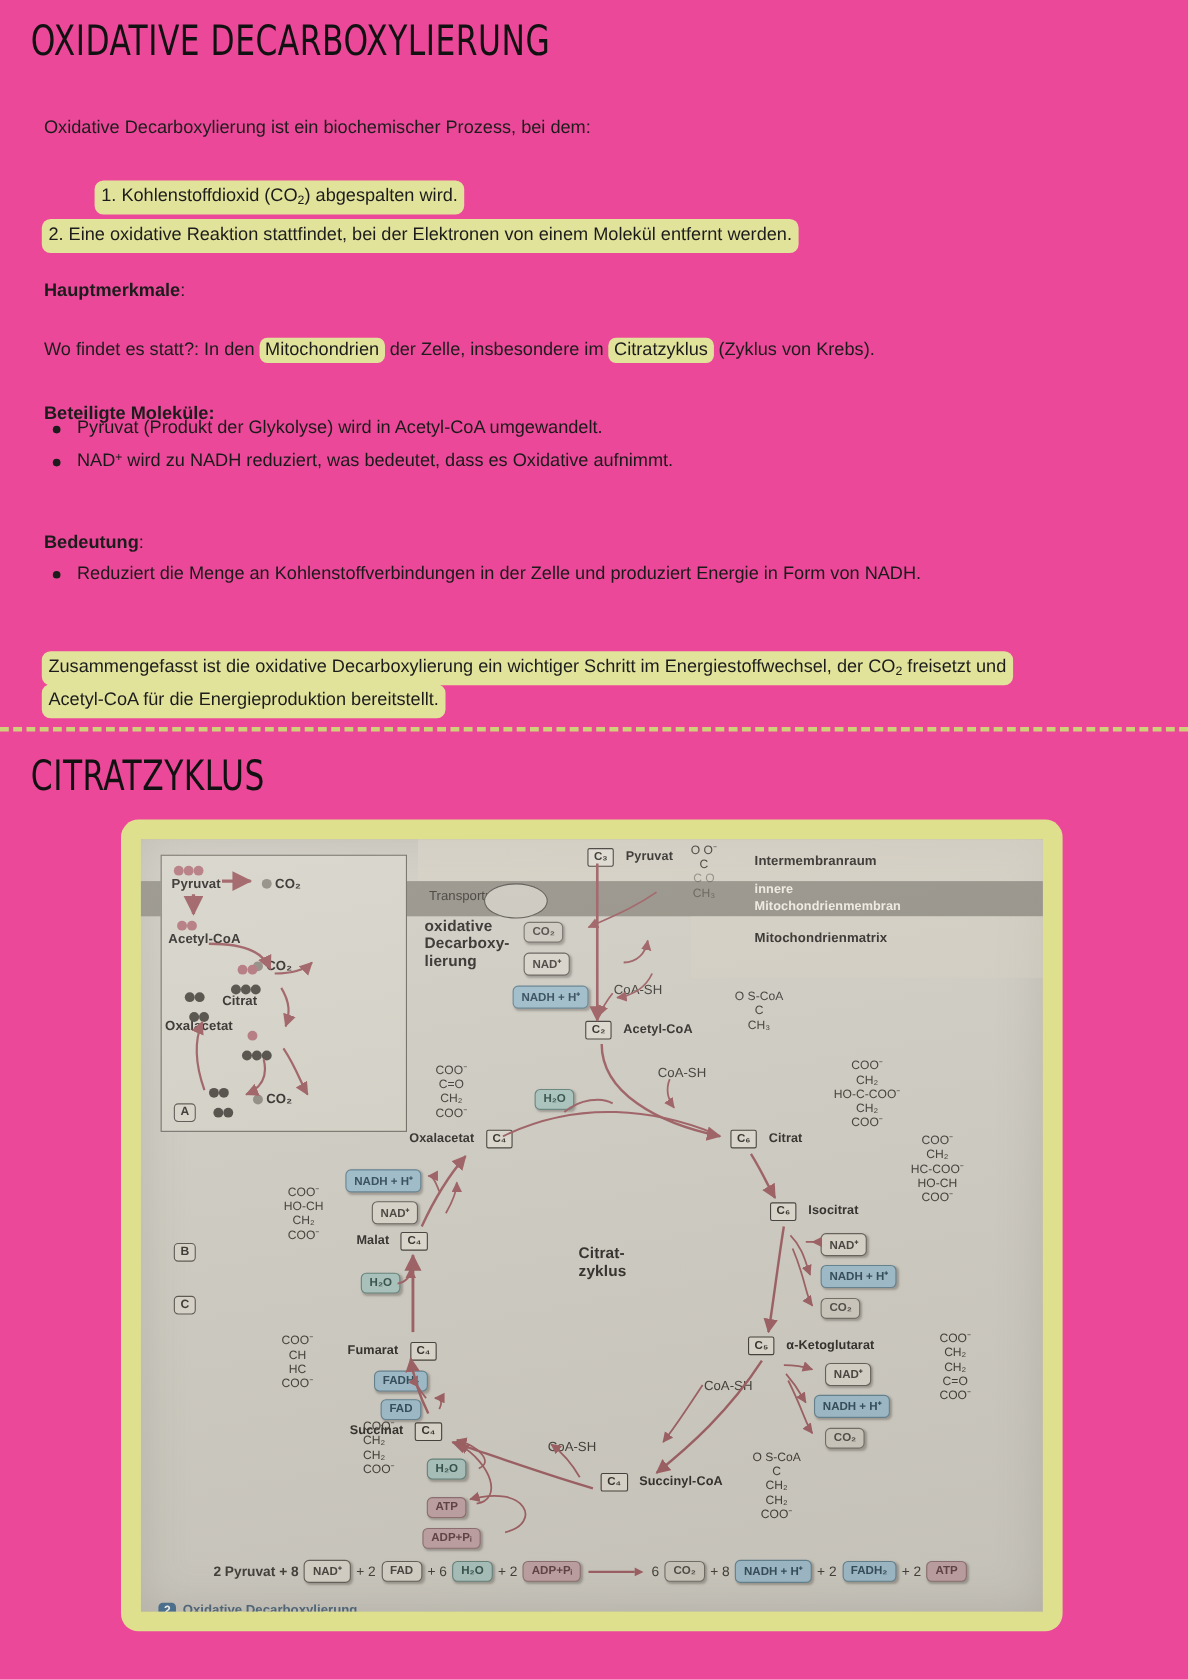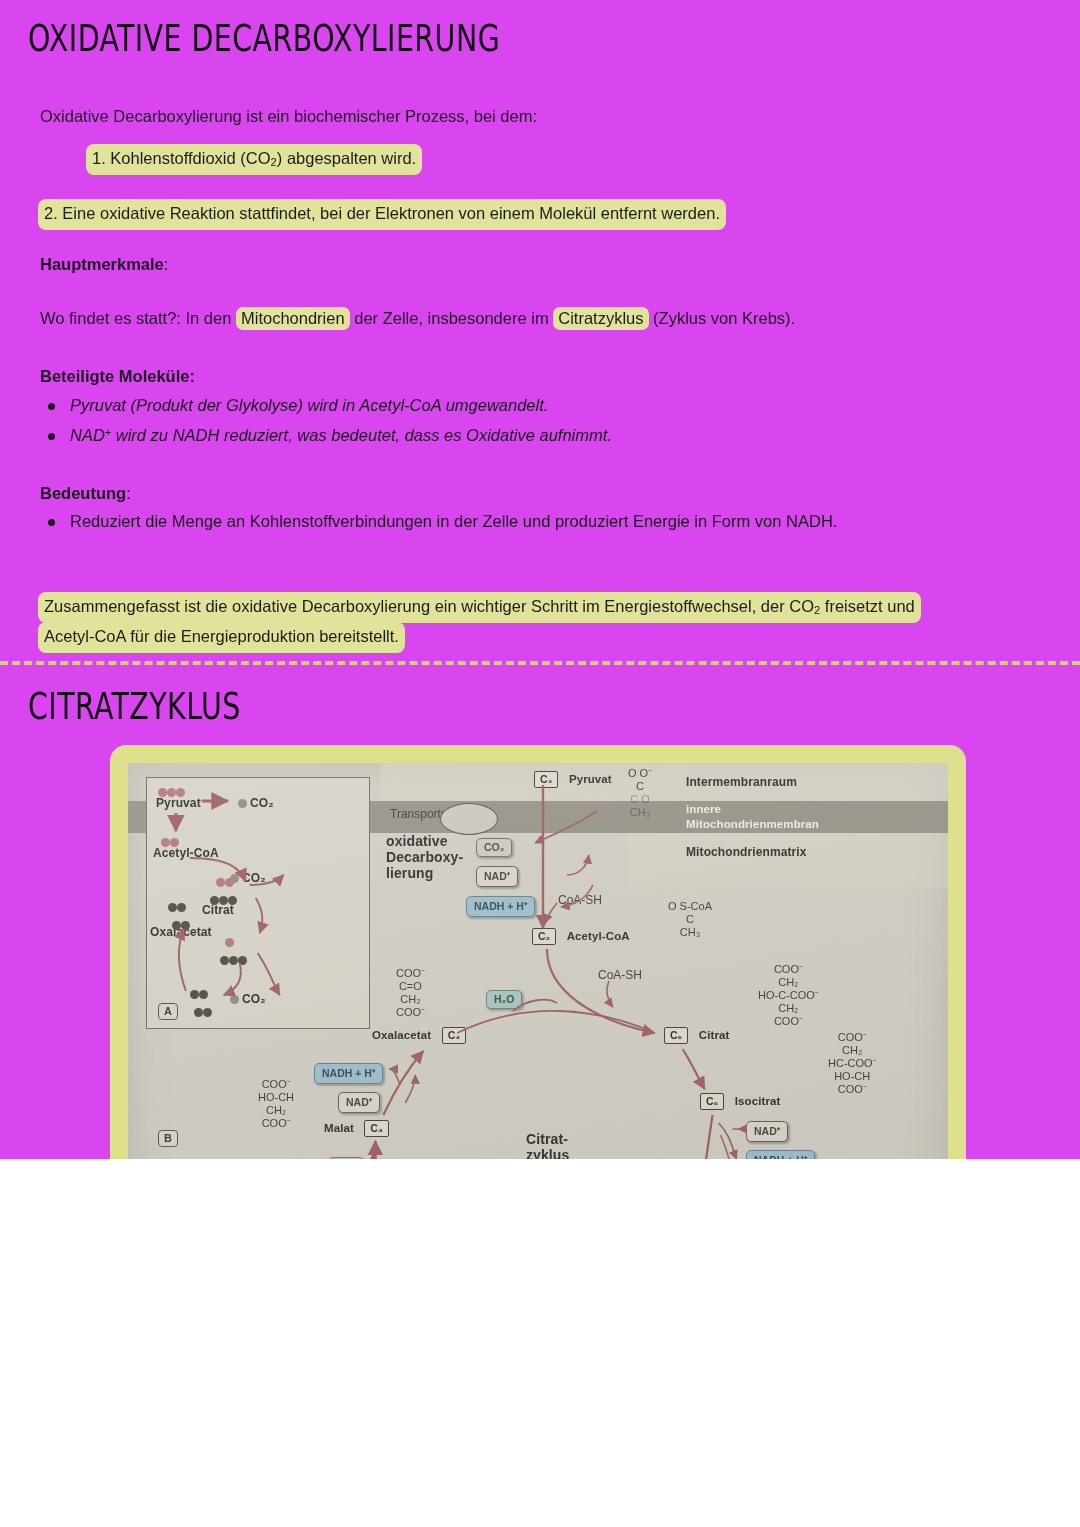--- a/index.html
+++ b/index.html
@@ -12,7 +12,7 @@
     color: #1a1a1a;
     -webkit-font-smoothing: antialiased;
   }
-  .page { position: relative; width: 1080px; height: 1159px; overflow: hidden; background:#d946ef; }
+  .page { position: relative; width: 1080px; height: 1527px; overflow: hidden; background:#ec4899; }
 
   
   .hand-title {

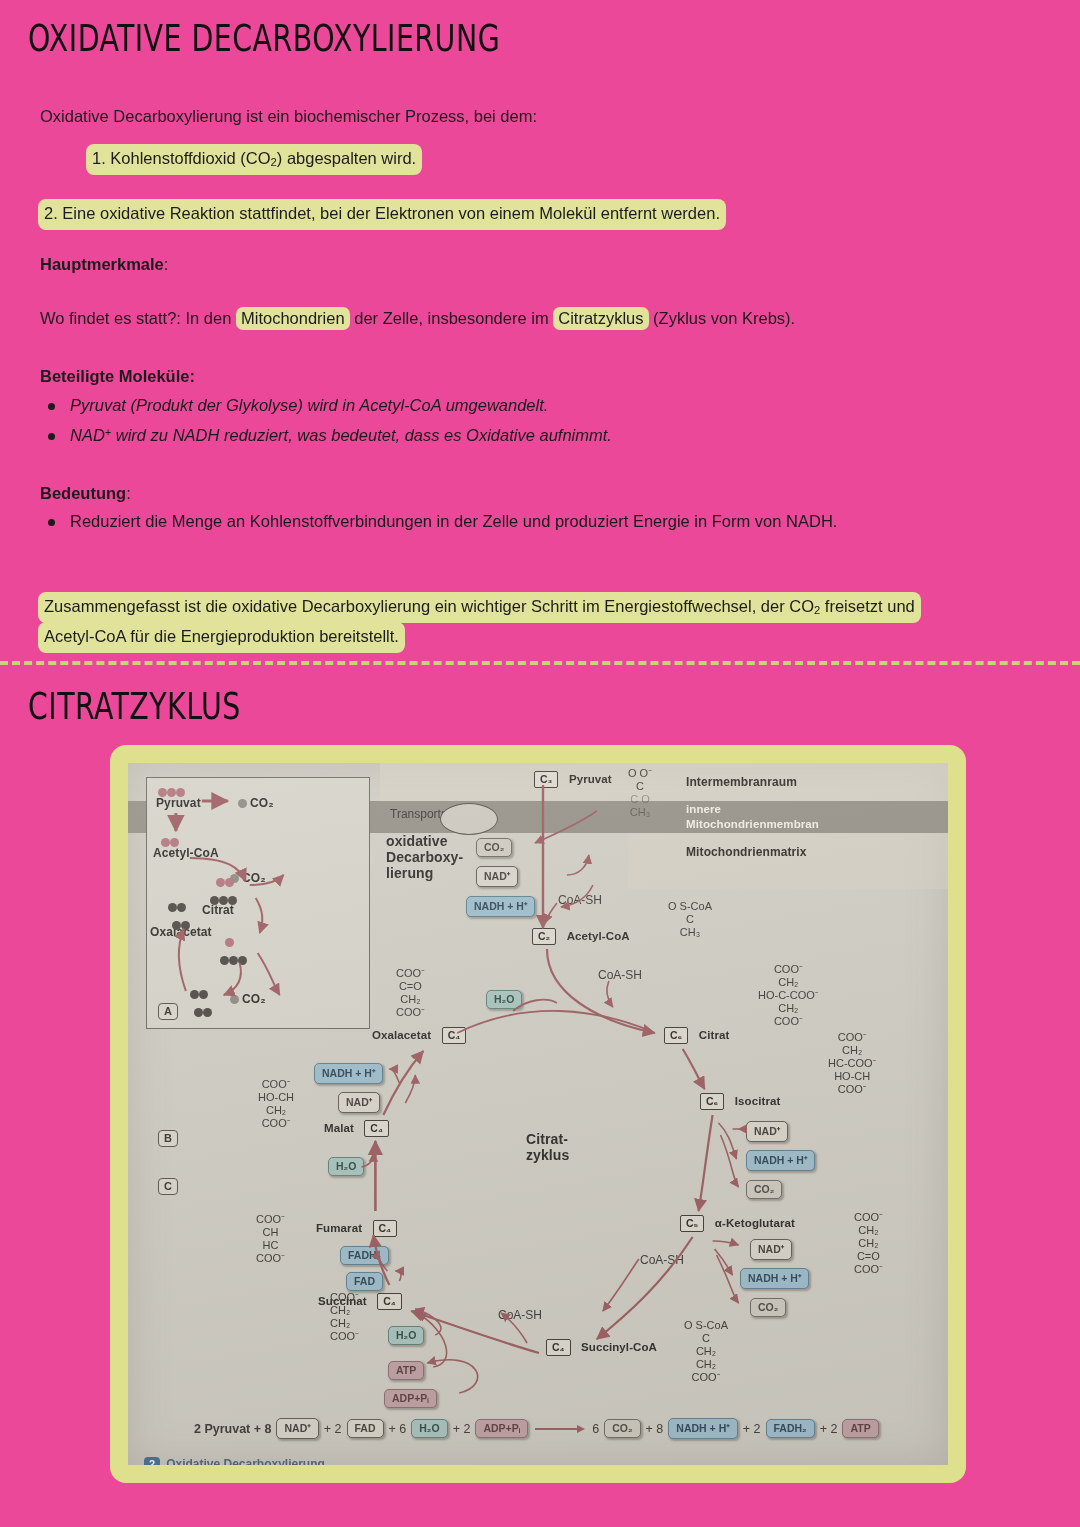--- a/index.html
+++ b/index.html
@@ -175,7 +175,7 @@
 
   <div class="d body-text" style="left:40px; top:105px;">Oxidative Decarboxylierung ist ein biochemischer Prozess, bei dem:</div>
 
-  <div class="d" style="left:38px; top:144px;padding-left:48px;">
+  <div class="d" style="left:38px; top:164px;padding-left:48px;">
     <span class="hl-line body-text"><span>1. Kohlenstoffdioxid (CO</span><sub>2</sub><span>) abgespalten wird.</span></span>
   </div>
 

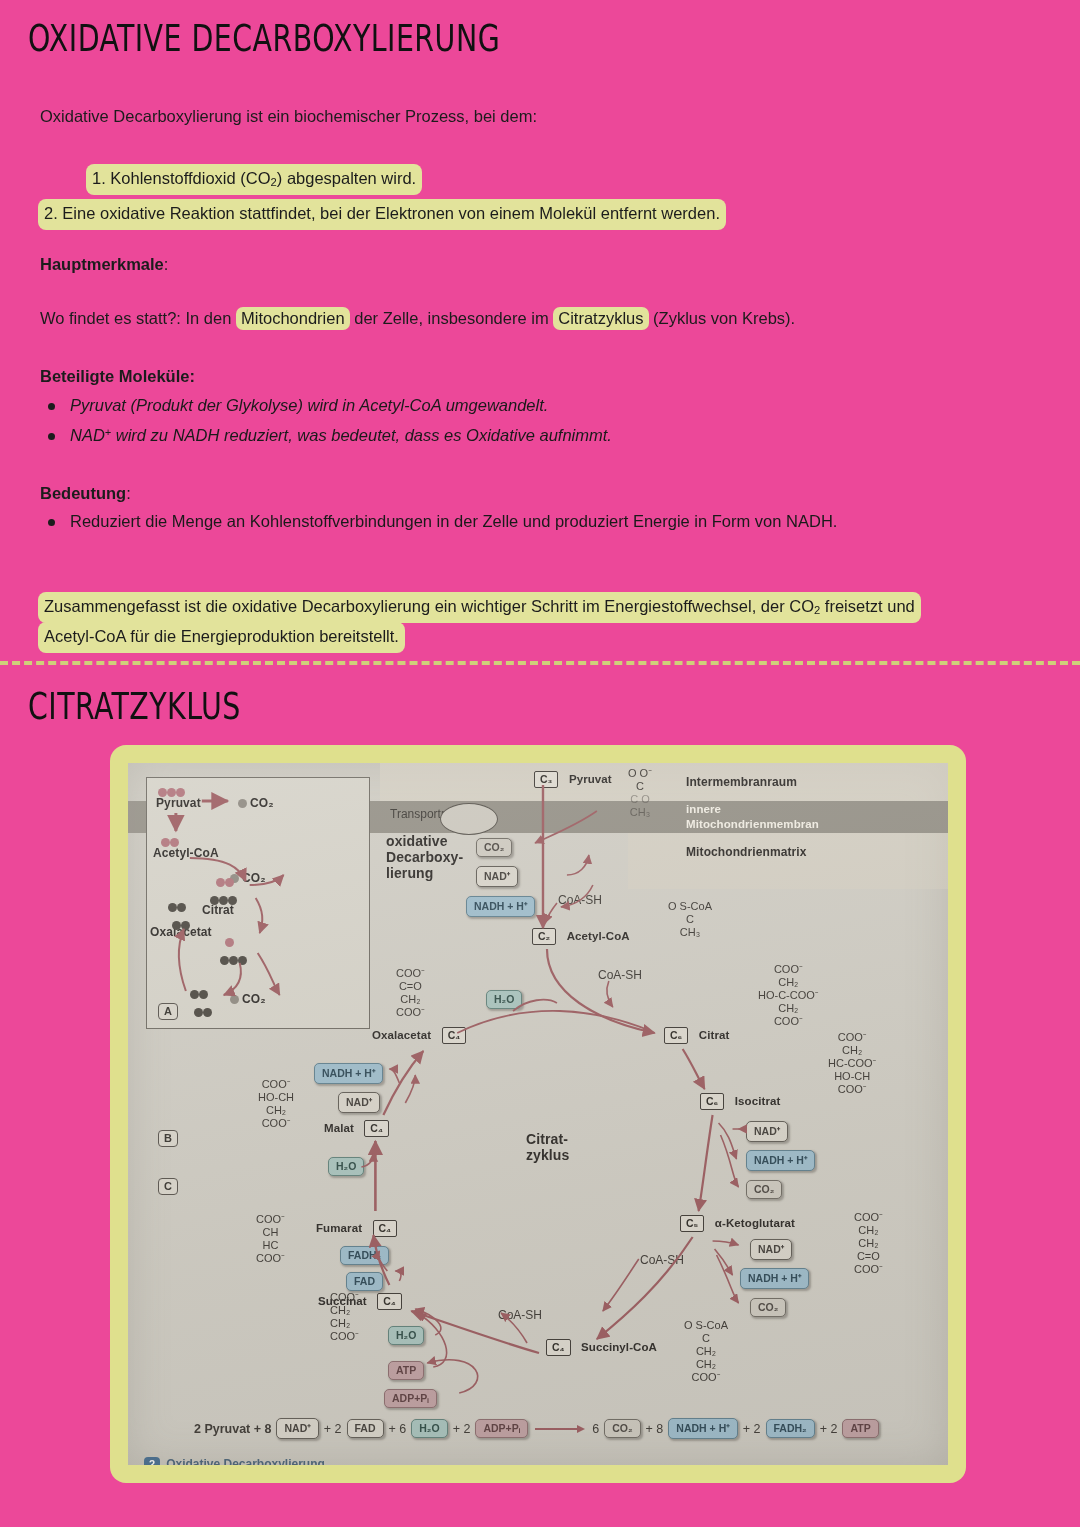--- a/index.html
+++ b/index.html
@@ -193,7 +193,7 @@
 
   <div class="d body-text bold" style="left:40px; top:365px;">Beteiligte Moleküle:</div>
 
-  <div class="d" style="left:40px; top:392px; width:980px;font-style:italic;">
+  <div class="d" style="left:40px; top:376px; width:980px;">
     <ul class="bullets">
       <li><span class="dot"></span><span>Pyruvat (Produkt der Glykolyse) wird in Acetyl-CoA umgewandelt.</span></li>
       <li><span class="dot"></span><span>NAD</span><sup>+</sup><span> wird zu NADH reduziert, was bedeutet, dass es Oxidative aufnimmt.</span></li>

